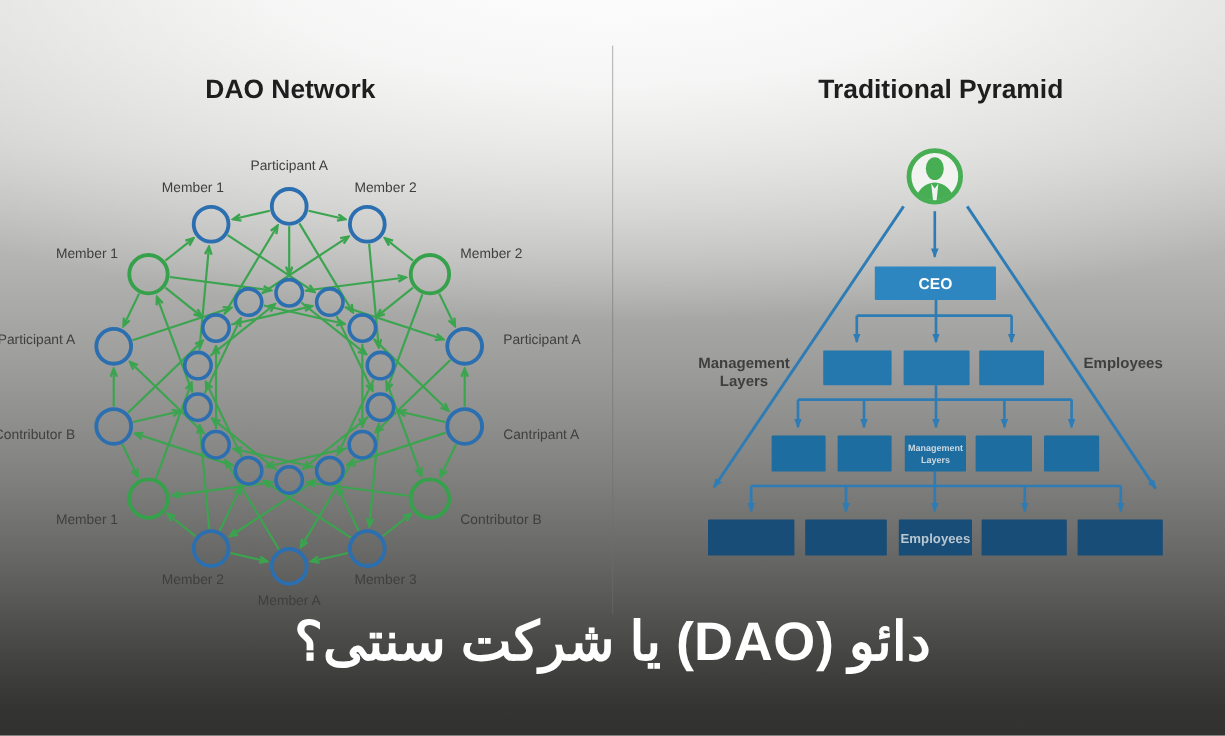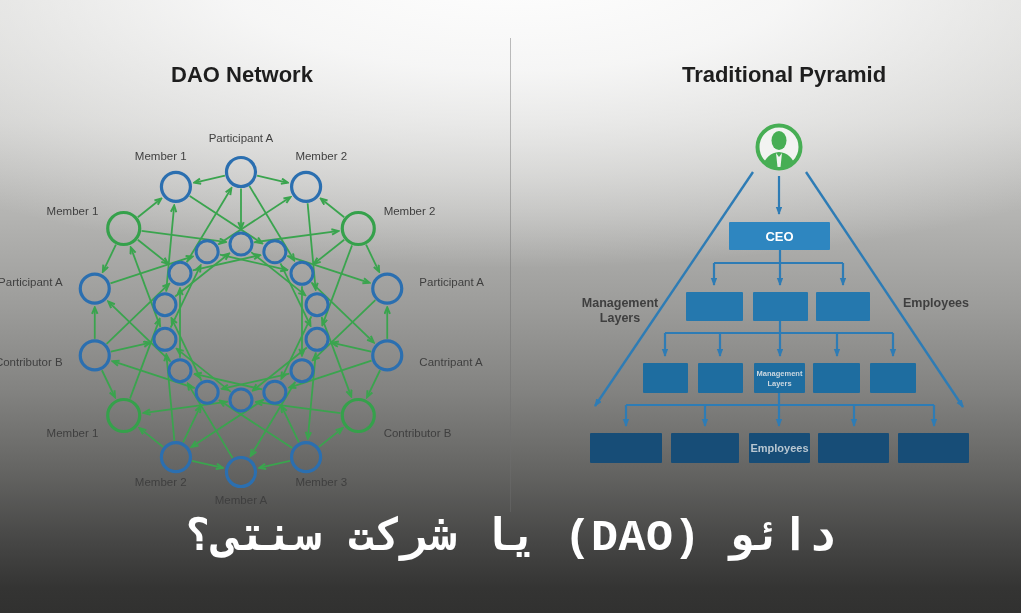--- a/index.html
+++ b/index.html
@@ -24,7 +24,7 @@
   .caption{
     position:absolute;left:0;right:0;top:508px;height:100px;
     text-align:center;direction:rtl;font-weight:bold;font-size:45px;
-    font-family:Liberation Mono, monospace;letter-spacing:0.5px;
+    font-family:Liberation Sans, sans-serif;letter-spacing:0.5px;
   }
 </style>
 </head>

